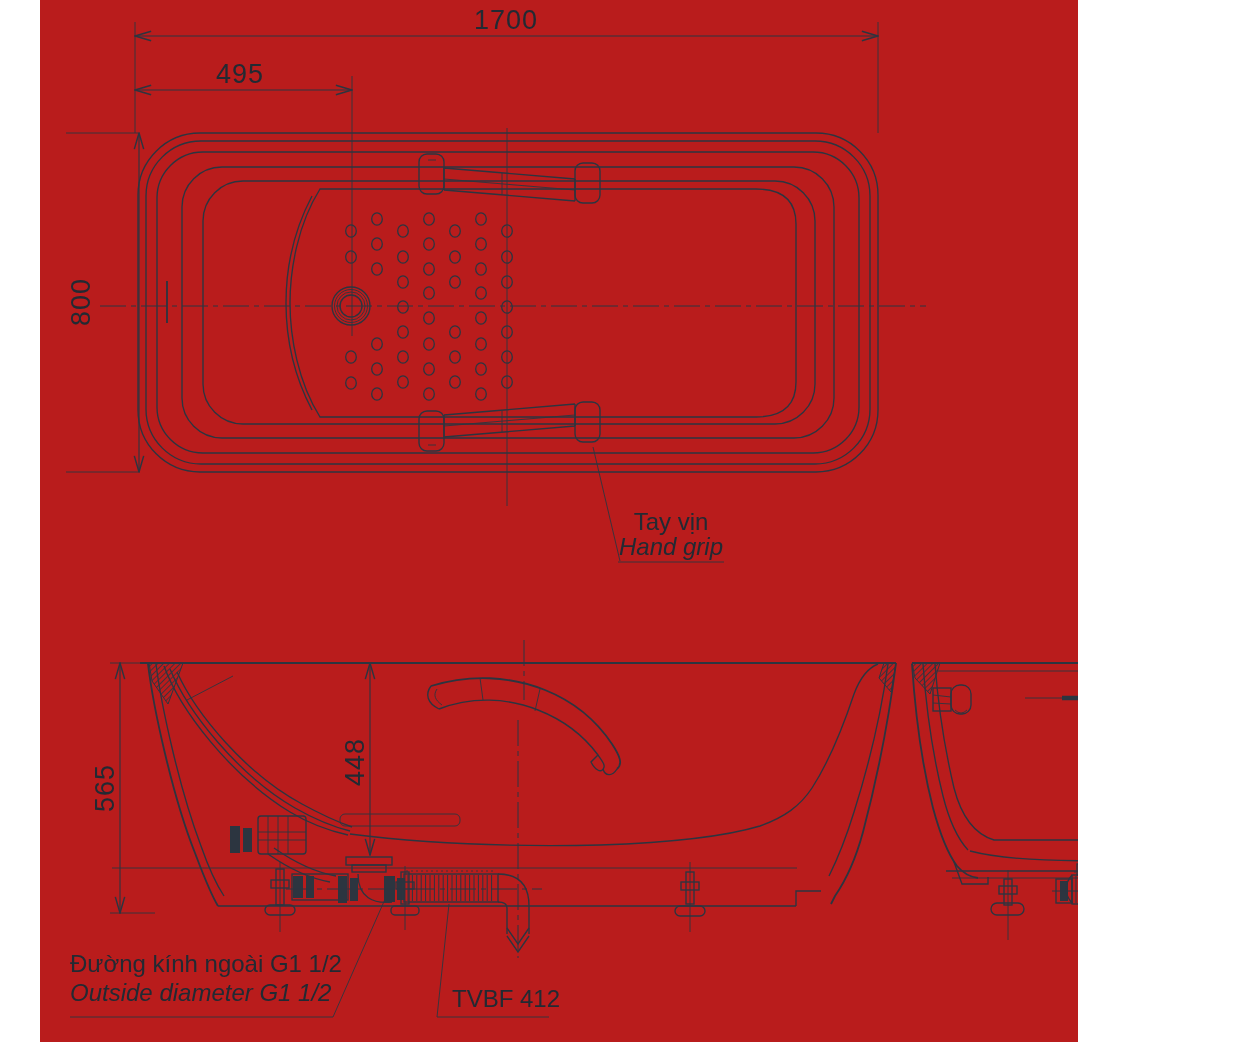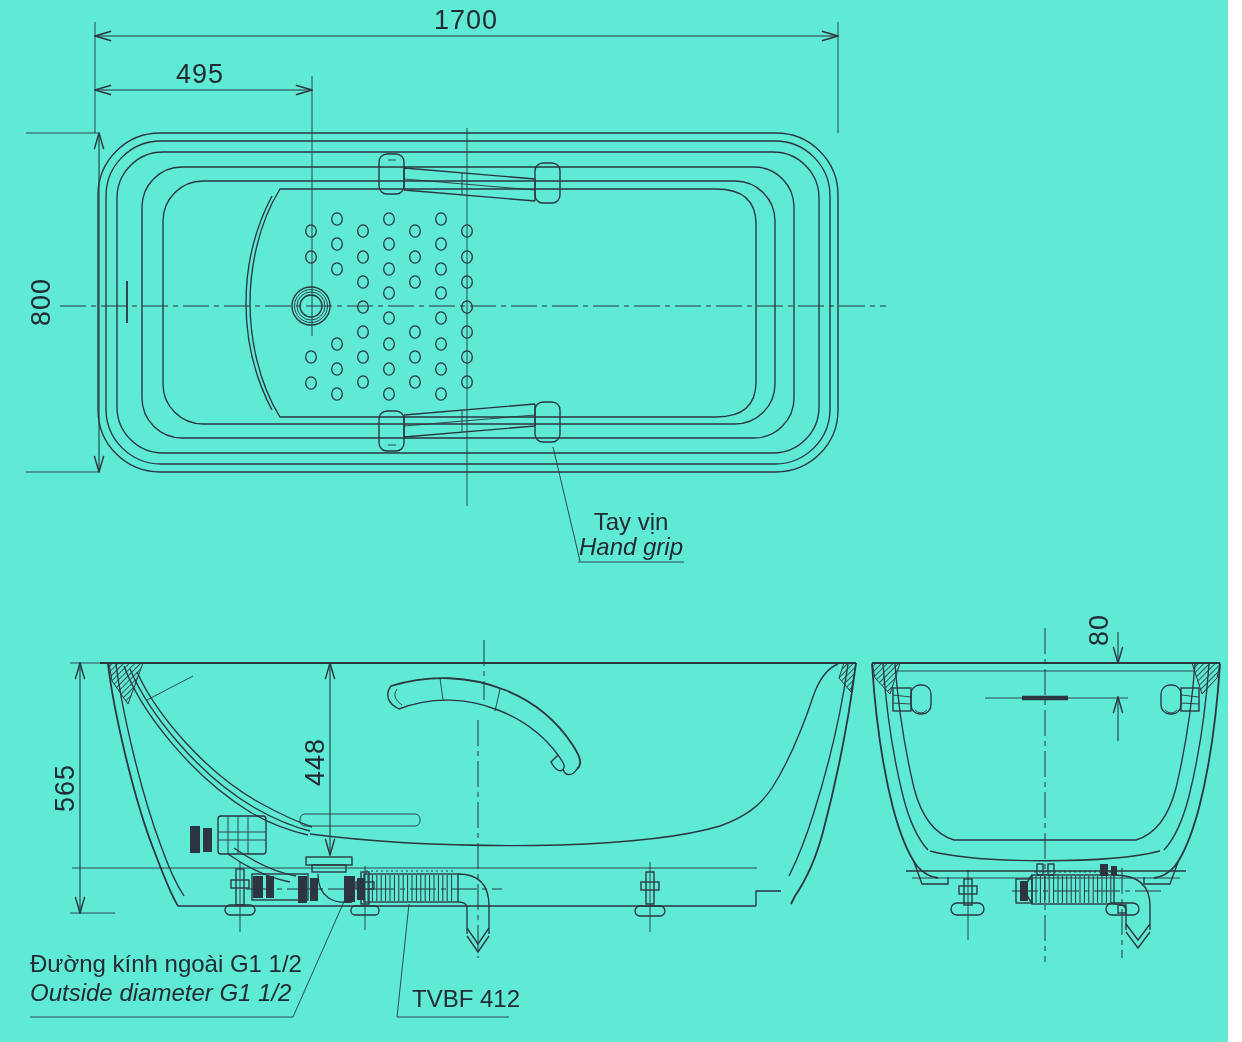--- a/index.html
+++ b/index.html
@@ -3,7 +3,7 @@
 <meta charset="utf-8">
 <style>
   html,body{margin:0;padding:0;background:#ffffff;}
-  .canvas{width:1228px;height:1042px;background:#5eead4;position:relative;overflow:hidden;}
+  .canvas{width:1038px;height:1042px;background:#b91c1c;position:relative;overflow:hidden;margin-left:40px;}
   svg{display:block;}
   text{font-family:"Liberation Sans","DejaVu Sans",sans-serif;fill:#222a33;}
   .dim-txt{font-size:27px;letter-spacing:1px;}

